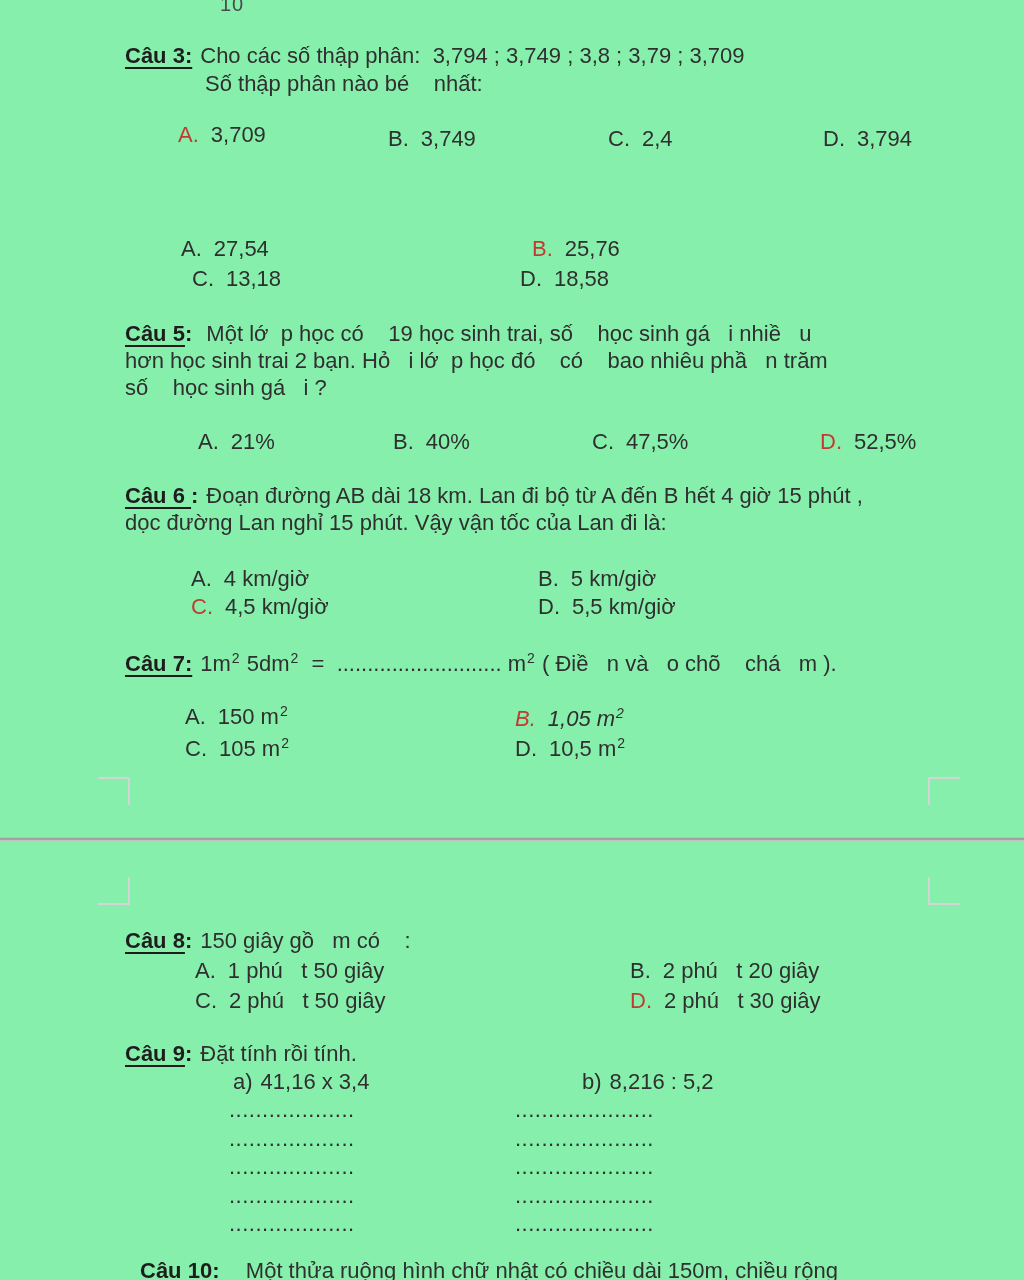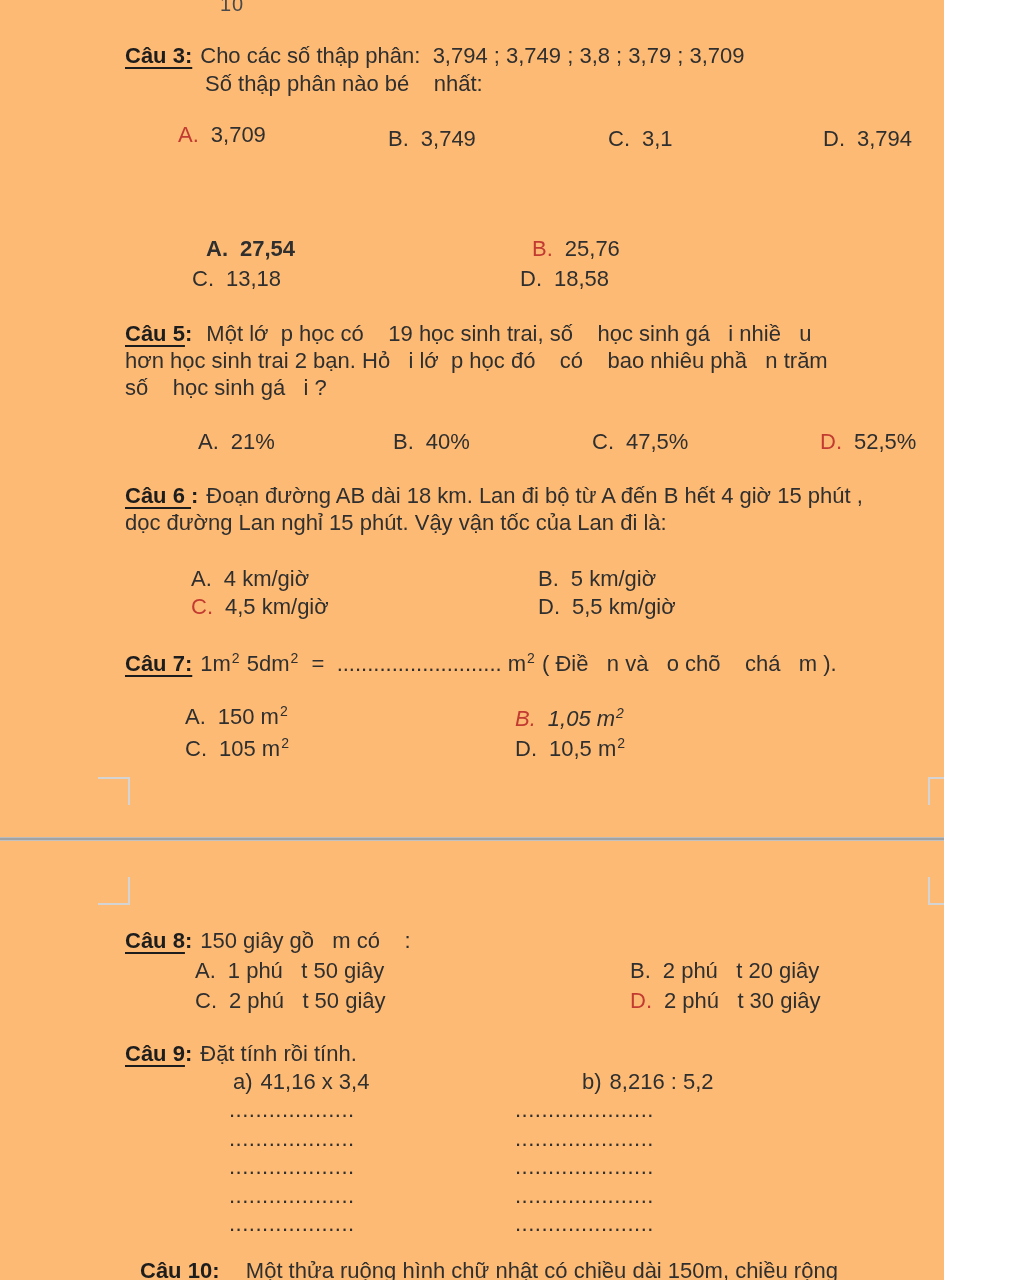--- a/index.html
+++ b/index.html
@@ -4,8 +4,8 @@
 <style>
   html,body { margin:0; padding:0; background:#ffffff; }
   #page {
-    position:relative; width:944px; height:1280px; overflow:hidden;
-    background:#fdba74; color:#2f2f2f;
+    position:relative; width:1024px; height:1280px; overflow:hidden;
+    background:#86efac; color:#2f2f2f;
     font-family:"Liberation Sans", sans-serif;
   }
   .pagenum {

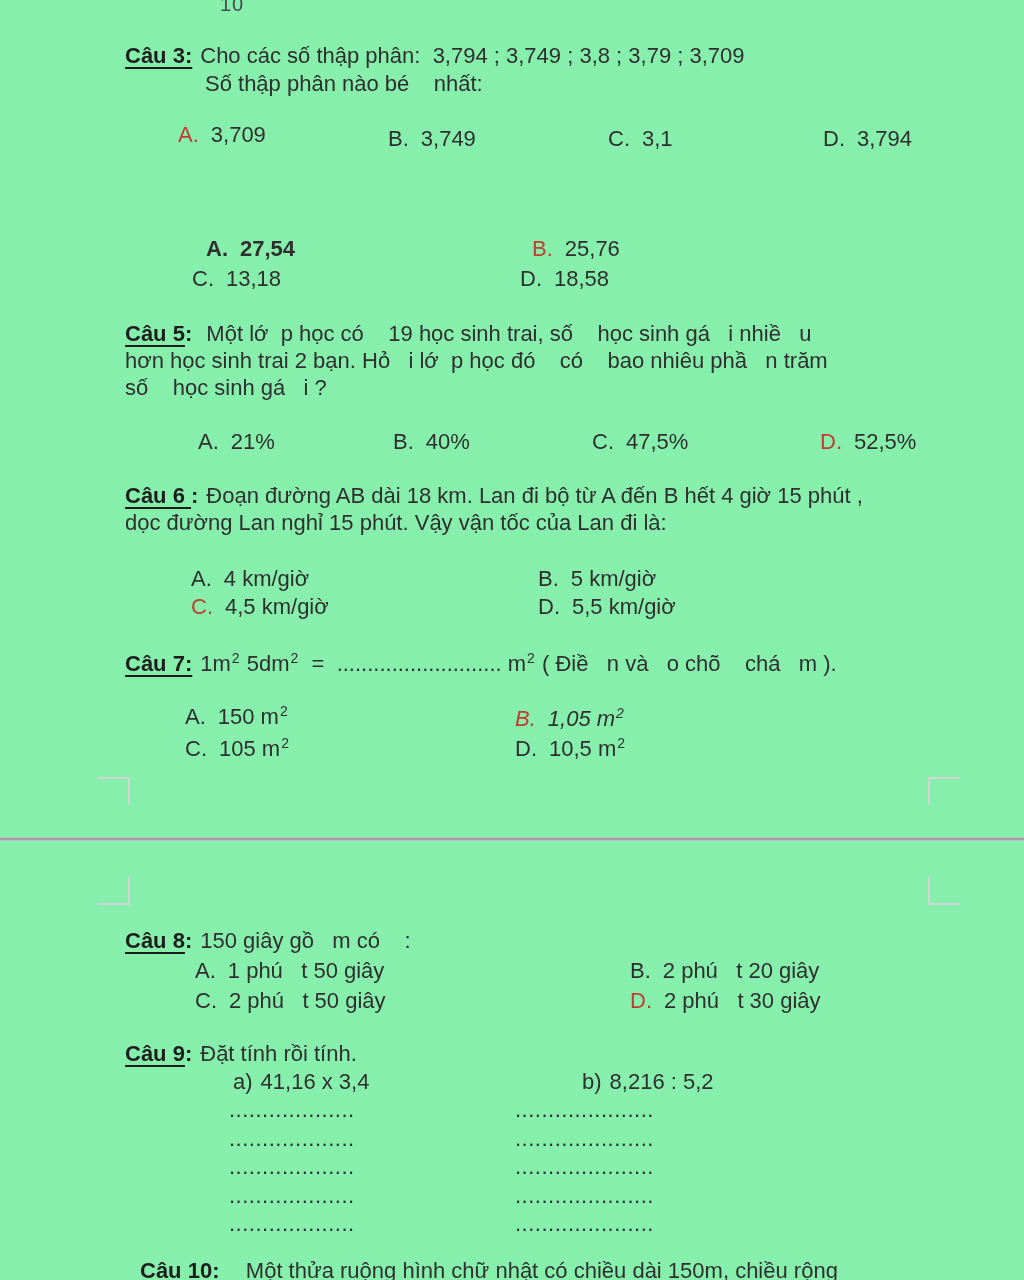--- a/index.html
+++ b/index.html
@@ -51,7 +51,7 @@
     <div class="qline" style="left: 205px; top: 71px;">Số thập phân nào bé    nhất:</div>
     <div class="opt" style="left: 178px; top: 122px;"><span class="letter correct">A.</span><span class="val">3,709</span></div>
     <div class="opt" style="left: 388px; top: 126px;"><span class="letter">B.</span><span class="val">3,749</span></div>
-    <div class="opt" style="left: 608px; top: 126px;"><span class="letter">C.</span><span class="val">3,1</span></div>
+    <div class="opt" style="left: 608px; top: 126px;"><span class="letter">C.</span><span class="val">2,4</span></div>
     <div class="opt" style="left: 823px; top: 126px;"><span class="letter">D.</span><span class="val">3,794</span></div>
     <div class="opt" style="left: 206px; top: 236px; font-weight: bold;"><span class="letter">A.</span><span class="val">27,54</span></div>
     <div class="opt" style="left: 532px; top: 236px;"><span class="letter correct">B.</span><span class="val">25,76</span></div>

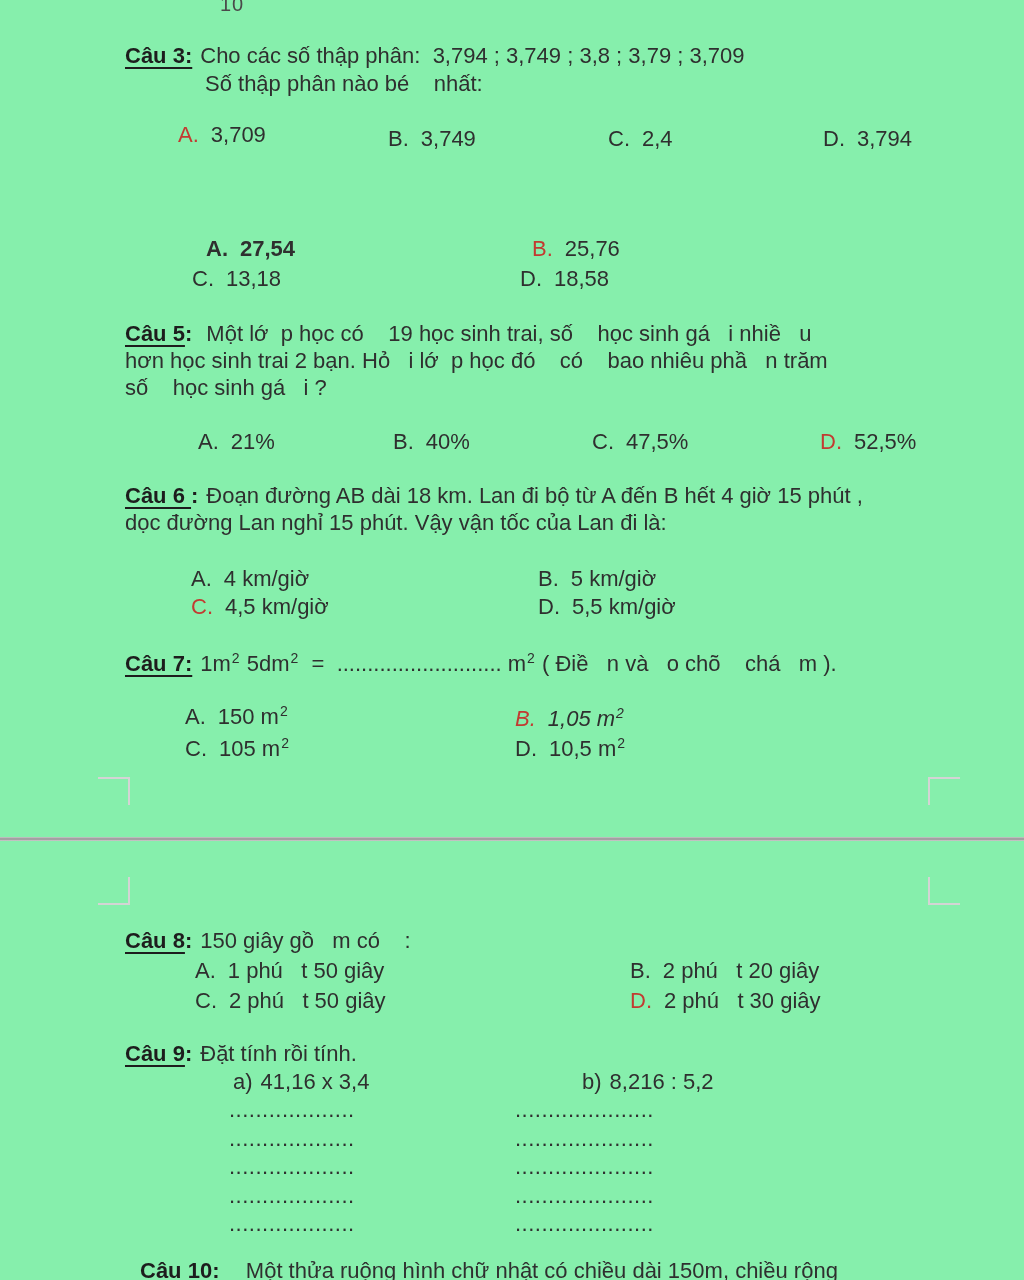--- a/index.html
+++ b/index.html
@@ -53,7 +53,7 @@
     <div class="opt" style="left: 388px; top: 126px;"><span class="letter">B.</span><span class="val">3,749</span></div>
     <div class="opt" style="left: 608px; top: 126px;"><span class="letter">C.</span><span class="val">2,4</span></div>
     <div class="opt" style="left: 823px; top: 126px;"><span class="letter">D.</span><span class="val">3,794</span></div>
-    <div class="opt" style="left: 206px; top: 236px; font-weight: bold;"><span class="letter">A.</span><span class="val">27,54</span></div>
+    <div class="opt" style="left: 181px; top: 236px;"><span class="letter">A.</span><span class="val">27,54</span></div>
     <div class="opt" style="left: 532px; top: 236px;"><span class="letter correct">B.</span><span class="val">25,76</span></div>
     <div class="opt" style="left: 192px; top: 266px;"><span class="letter">C.</span><span class="val">13,18</span></div>
     <div class="opt" style="left: 520px; top: 266px;"><span class="letter">D.</span><span class="val">18,58</span></div>

